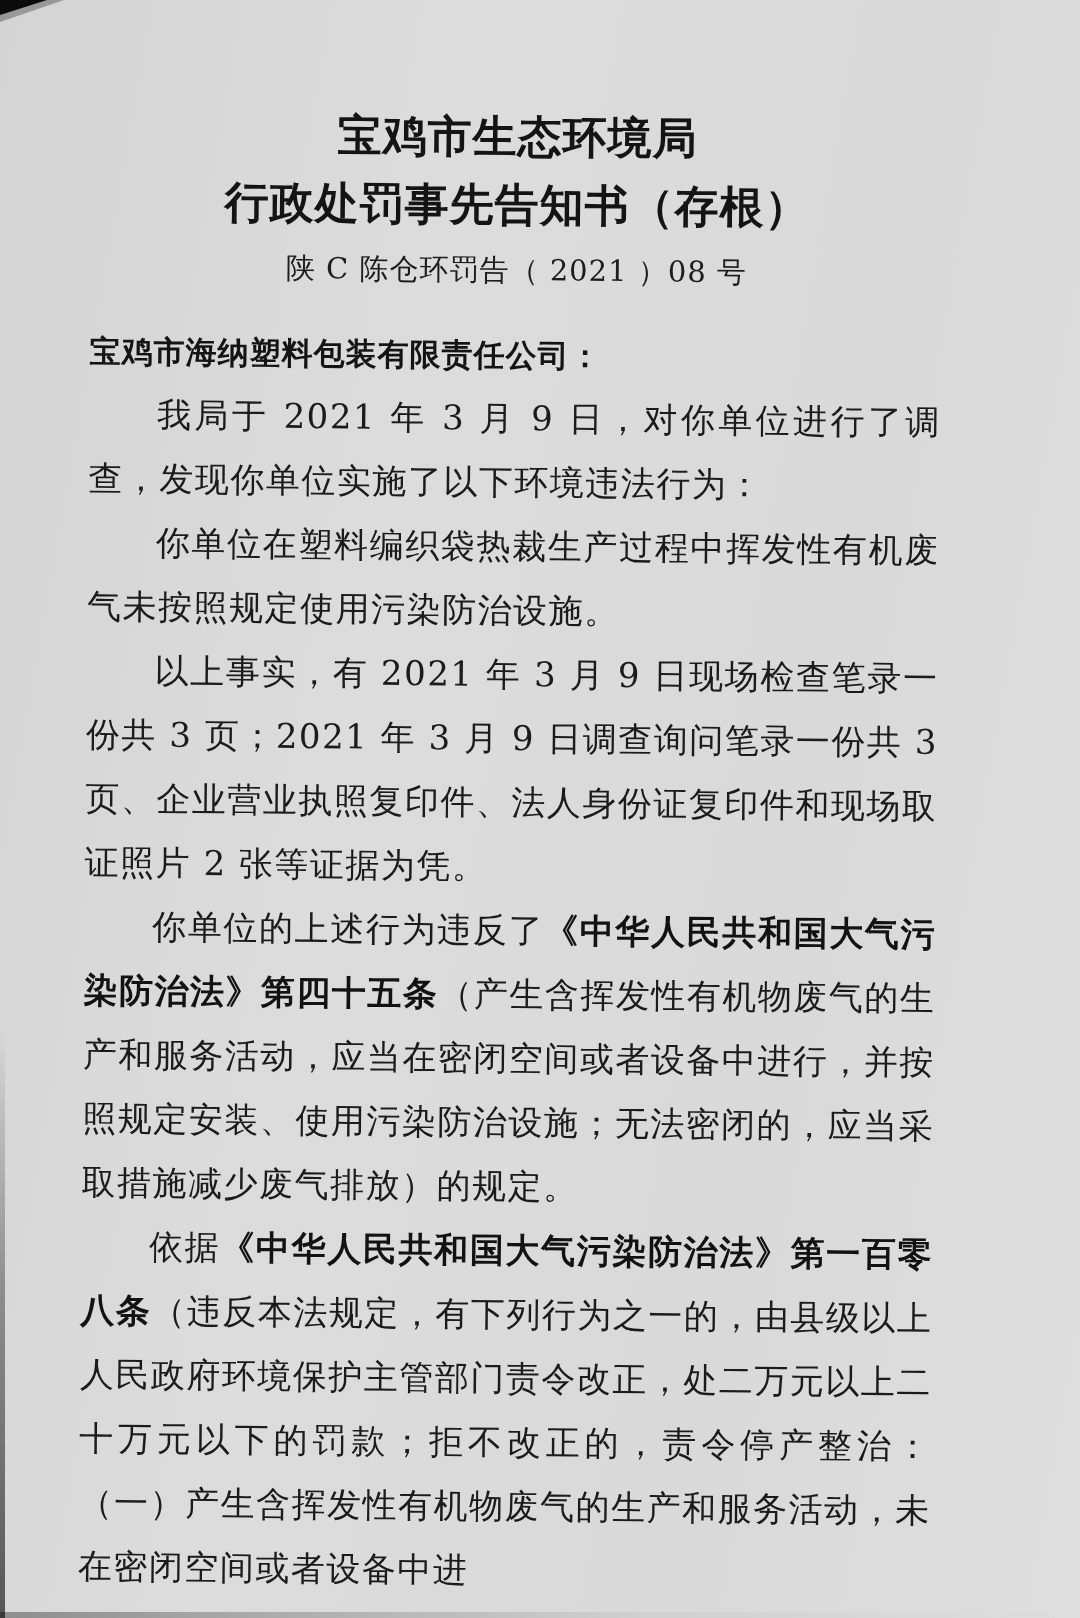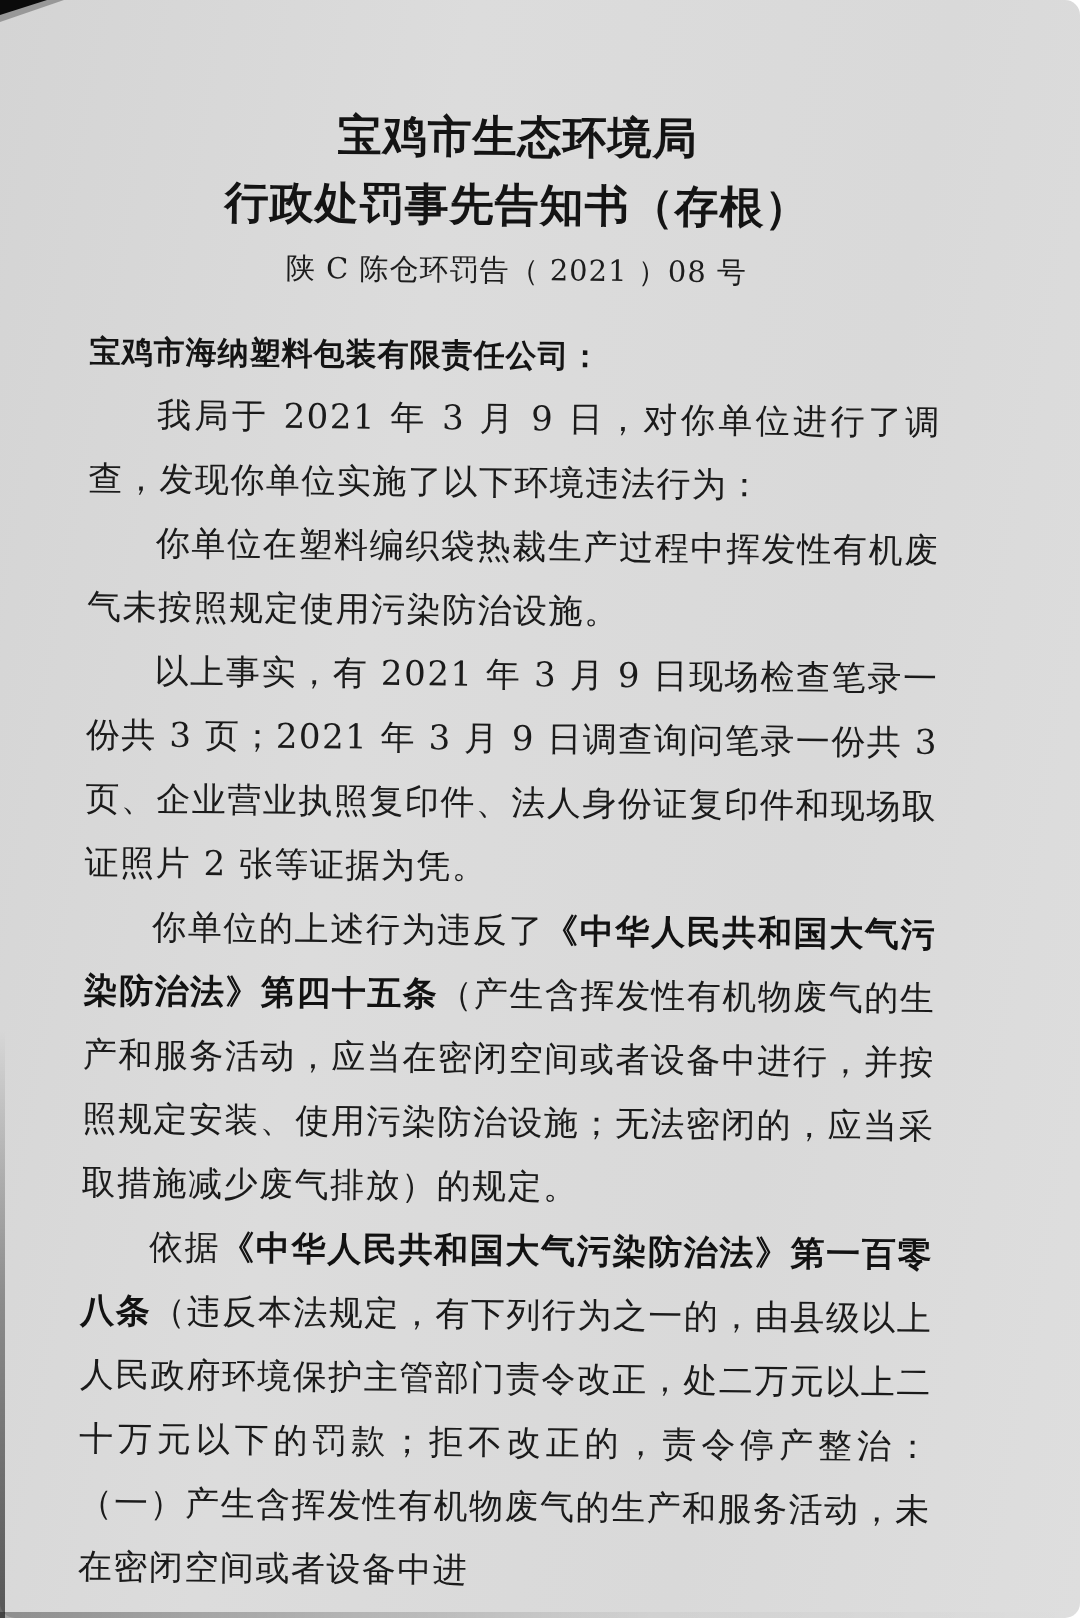--- a/index.html
+++ b/index.html
@@ -17,7 +17,6 @@
     position: absolute;
     inset: 0;
     background: linear-gradient(100deg, #d4d4d4 0%, #dcdcdc 35%, #d9d9d9 70%, #dedede 100%);
-    border-radius: 15px;
   }
   
   .corner-shadow {

